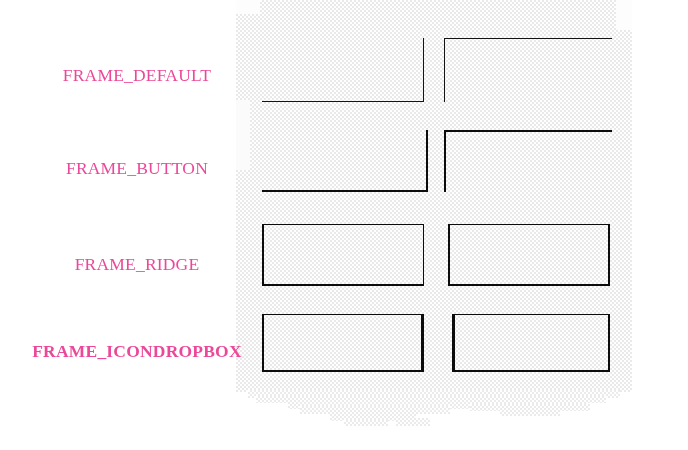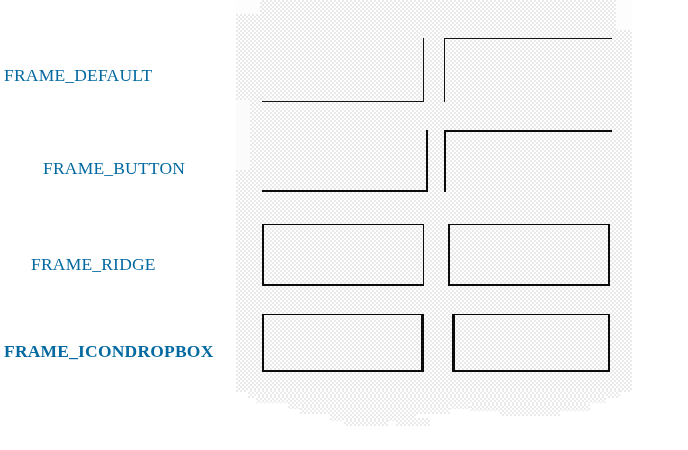--- a/index.html
+++ b/index.html
@@ -44,12 +44,12 @@
   }
   .row-label {
     position: absolute;
-    left: 4px;
+    left: 12px;
     width: 250px;
-    text-align: left;
+    text-align: center;
     font-size: 17.5px;
     letter-spacing: 0.2px;
-    color: #0369a1;
+    color: #ec4899;
     white-space: nowrap;
     -webkit-font-smoothing: none;
   }

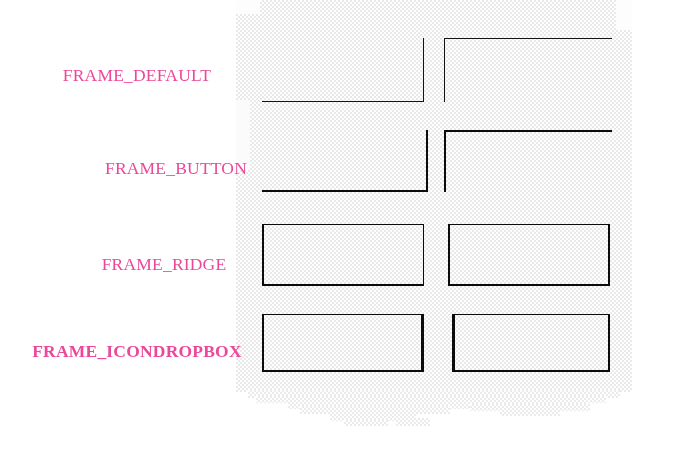--- a/index.html
+++ b/index.html
@@ -134,7 +134,7 @@
       <div class="row-label" style="top: 65px;">FRAME_DEFAULT</div>
       <div class="frame-box fb-default-a" style="left: 262px; top: 38px; width: 162px; height: 64px;"></div>
       <div class="frame-box fb-default-b" style="left: 444px; top: 38px; width: 168px; height: 64px;"></div>
-      <div class="row-label" style="top: 158px; margin-left: 39px;">FRAME_BUTTON</div>
+      <div class="row-label" style="top: 158px;">FRAME_BUTTON</div>
       <div class="frame-box fb-button-a" style="left: 262px; top: 130px; width: 166px; height: 62px;"></div>
       <div class="frame-box fb-button-b" style="left: 444px; top: 130px; width: 168px; height: 62px;"></div>
       <div class="row-label" style="top: 254px; margin-left: 27px;">FRAME_RIDGE</div>

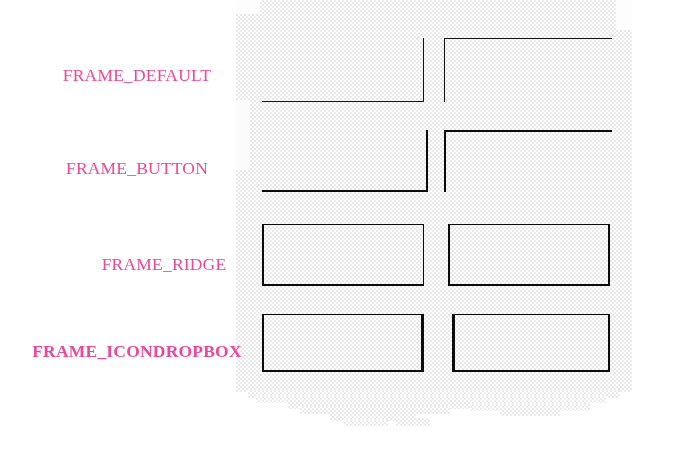--- a/index.html
+++ b/index.html
@@ -137,7 +137,7 @@
       <div class="row-label" style="top: 158px;">FRAME_BUTTON</div>
       <div class="frame-box fb-button-a" style="left: 262px; top: 130px; width: 166px; height: 62px;"></div>
       <div class="frame-box fb-button-b" style="left: 444px; top: 130px; width: 168px; height: 62px;"></div>
-      <div class="row-label" style="top: 254px; margin-left: 27px;">FRAME_RIDGE</div>
+      <div class="row-label" style="top: 254px;">FRAME_RIDGE</div>
       <div class="frame-box fb-ridge-a" style="left: 262px; top: 224px; width: 162px; height: 62px;"></div>
       <div class="frame-box fb-ridge-b" style="left: 448px; top: 224px; width: 162px; height: 62px;"></div>
       <div class="row-label" style="top: 341px; font-weight: bold;">FRAME_ICONDROPBOX</div>

